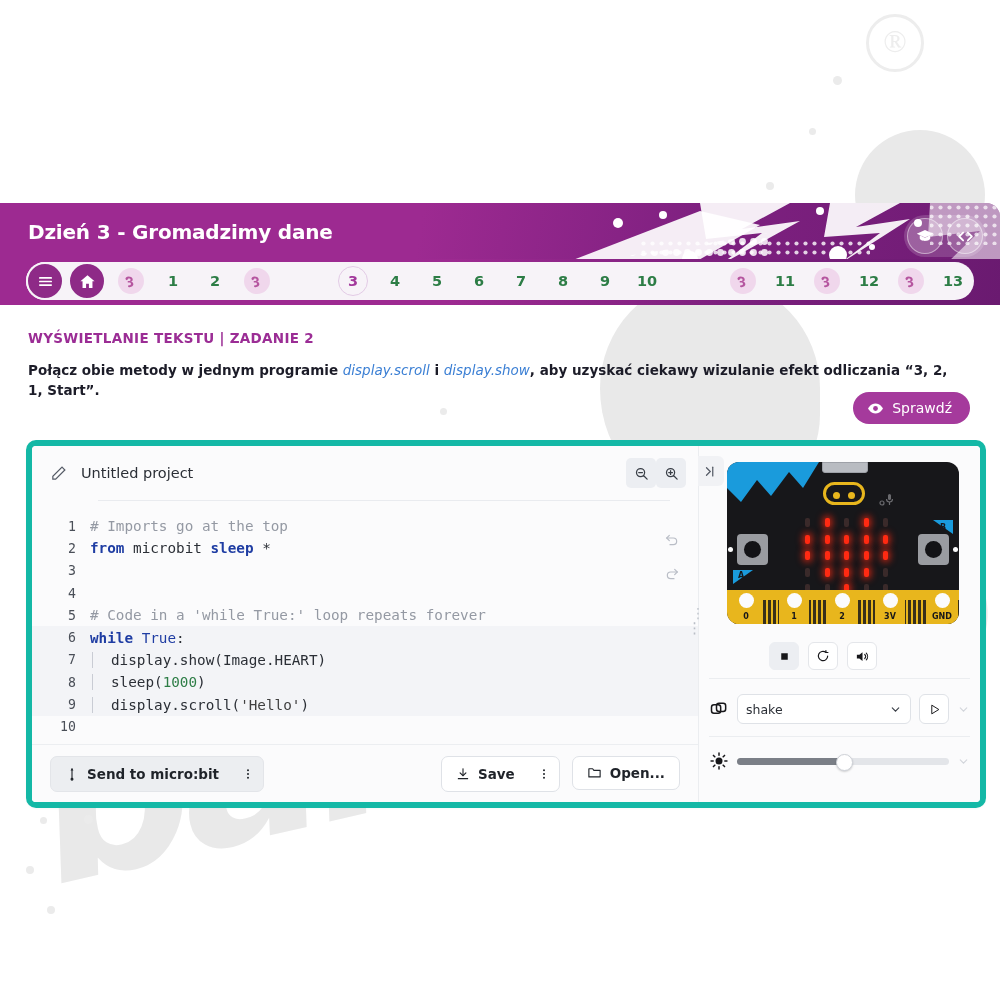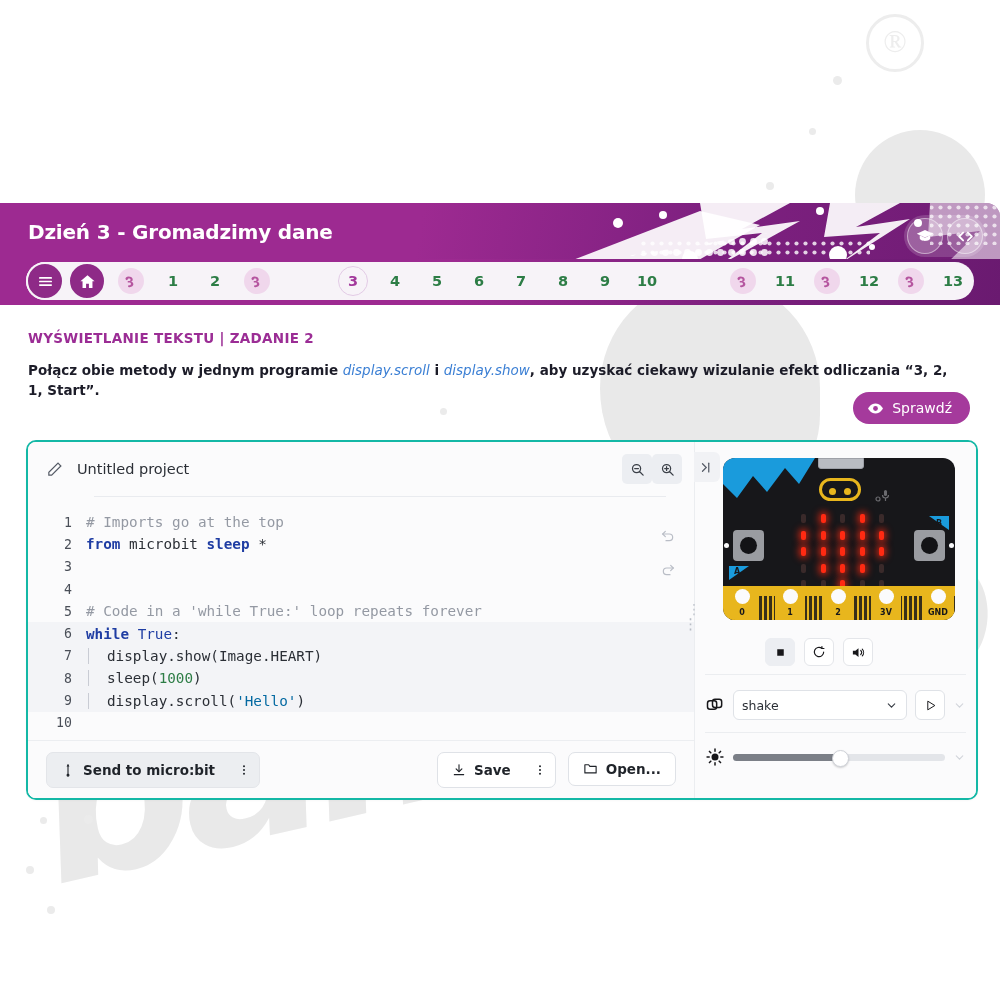--- a/index.html
+++ b/index.html
@@ -108,7 +108,7 @@
   
   .editor-card{
     position:absolute;left:26px;top:440px;width:948px;height:356px;
-    background:#fbfbfc;border:2px solid #14b8a6;border-radius:10px;
+    background:#fbfbfc;border:6px solid #14b8a6;border-radius:10px;
     z-index:3;display:flex;overflow:hidden;
     box-shadow:0 1px 2px rgba(0,0,0,.03);
   }

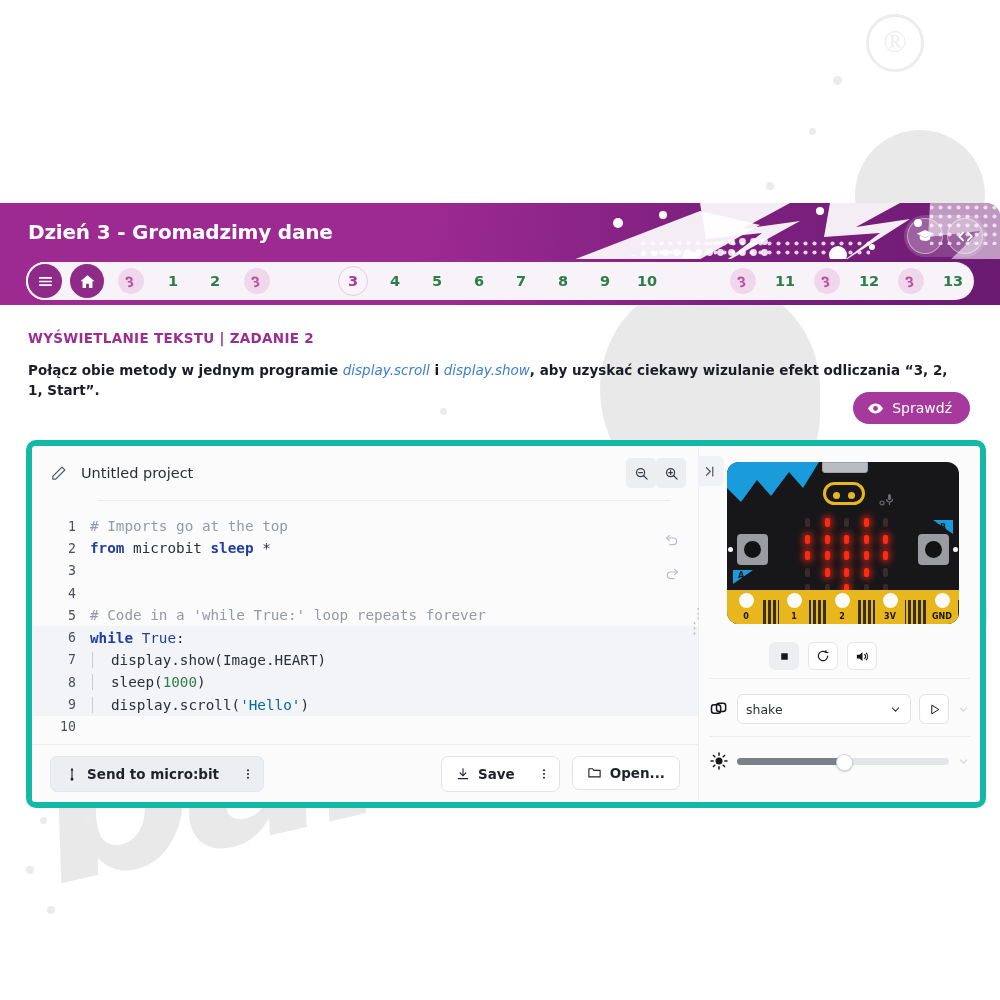--- a/index.html
+++ b/index.html
@@ -130,7 +130,7 @@
   .kw{color:#1f3da3;font-weight:700;}
   .kw2{color:#1f3da3;}
   .num{color:#2d7d46;}
-  .str{color:#0369a1;}
+  .str{color:#404040;}
   .indentline{border-left:1.6px solid #c9ccd4;padding-left:18px;margin-left:2px;display:inline-block;}
 
   .ur-col{position:absolute;right:18px;top:86px;display:flex;flex-direction:column;gap:18px;color:#b9bdc6;}

